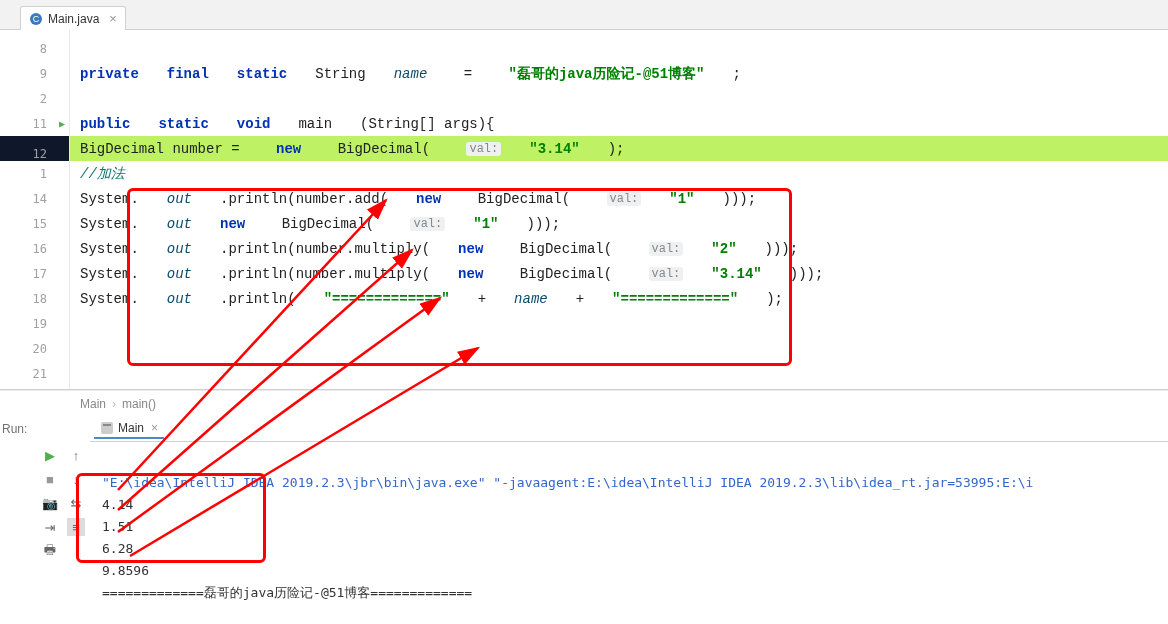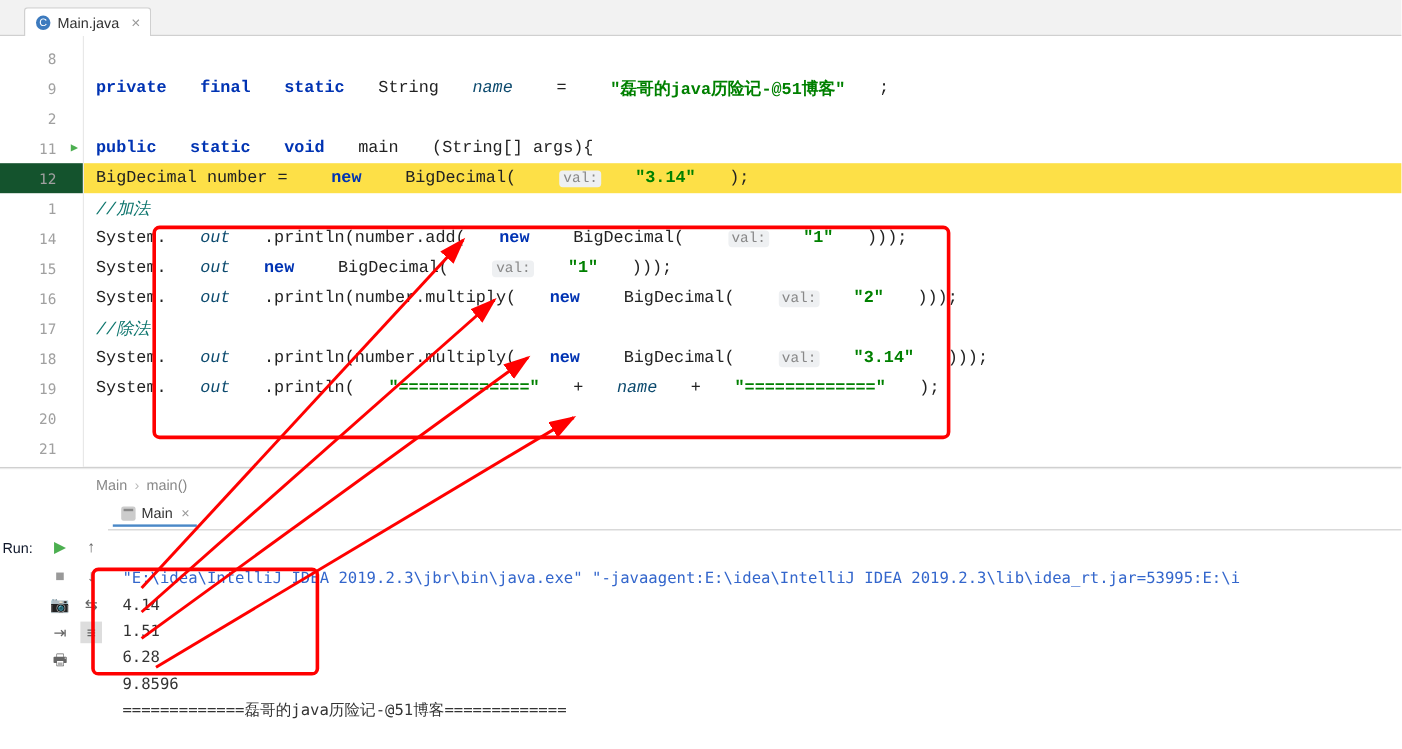--- a/index.html
+++ b/index.html
@@ -64,7 +64,7 @@
     font-family: Consolas, monospace;
     position: relative;
   }
-  .gutter-row.hl { background: #14532d; }
+  .gutter-row.hl { background: #0f172a; align-items: flex-end; }
   .run-ico {
     position: absolute;
     right: 4px;

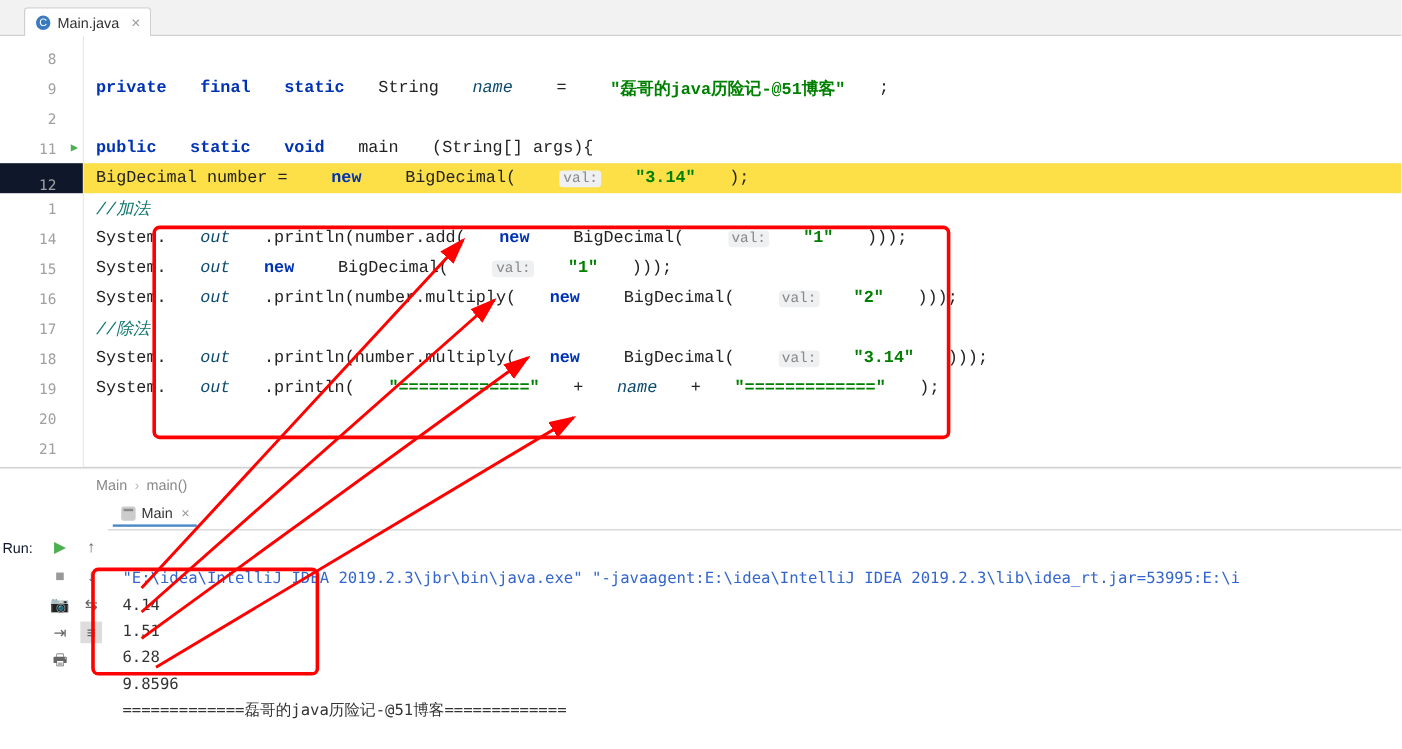--- a/index.html
+++ b/index.html
@@ -86,7 +86,7 @@
     white-space: pre;
     gap: 28px;
   }
-  .code-line.hl { background: #fde047; }
+  .code-line.hl { background: #bef264; }
   .kw { color: #0033B3; font-weight: bold; }
   .ident-field { color: #0c4a6e; font-style: italic; }
   .str { color: #008000; font-weight: bold; }

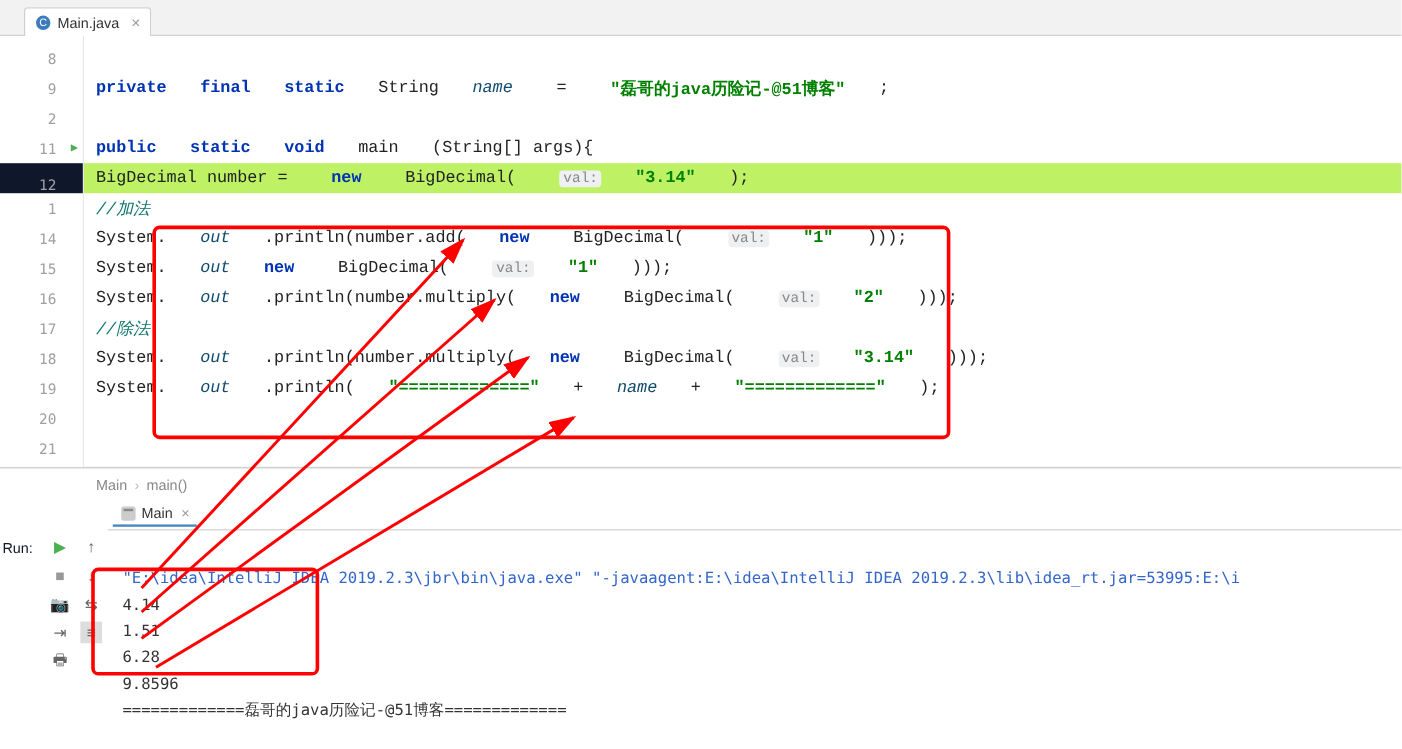--- a/index.html
+++ b/index.html
@@ -269,7 +269,6 @@
     <div class="code-line">           <span class="plain">System.</span><span class="ident-field">out</span><span class="plain">.println(number.add(</span><span class="kw">new</span><span class="plain"> BigDecimal( </span><span class="hint-label">val:</span> <span class="str">"1"</span><span class="plain">)));</span></div>
     <div class="code-line">           <span class="plain">System.</span><span class="ident-field">out</span><span class="kw">new</span><span class="plain"> BigDecimal( </span><span class="hint-label">val:</span> <span class="str">"1"</span><span class="plain">)));</span></div>
     <div class="code-line">           <span class="plain">System.</span><span class="ident-field">out</span><span class="plain">.println(number.multiply(</span><span class="kw">new</span><span class="plain"> BigDecimal( </span><span class="hint-label">val:</span> <span class="str">"2"</span><span class="plain">)));</span></div>
-    <div class="code-line">           <span class="cmt">//除法</span></div>
     <div class="code-line">           <span class="plain">System.</span><span class="ident-field">out</span><span class="plain">.println(number.multiply(</span><span class="kw">new</span><span class="plain"> BigDecimal( </span><span class="hint-label">val:</span> <span class="str">"3.14"</span><span class="plain">)));</span></div>
     <div class="code-line">           <span class="plain">System.</span><span class="ident-field">out</span><span class="plain">.println(</span><span class="str">"============="</span><span class="plain">+</span><span class="ident-field">name</span><span class="plain">+</span><span class="str">"============="</span><span class="plain">);</span></div>
   </div>

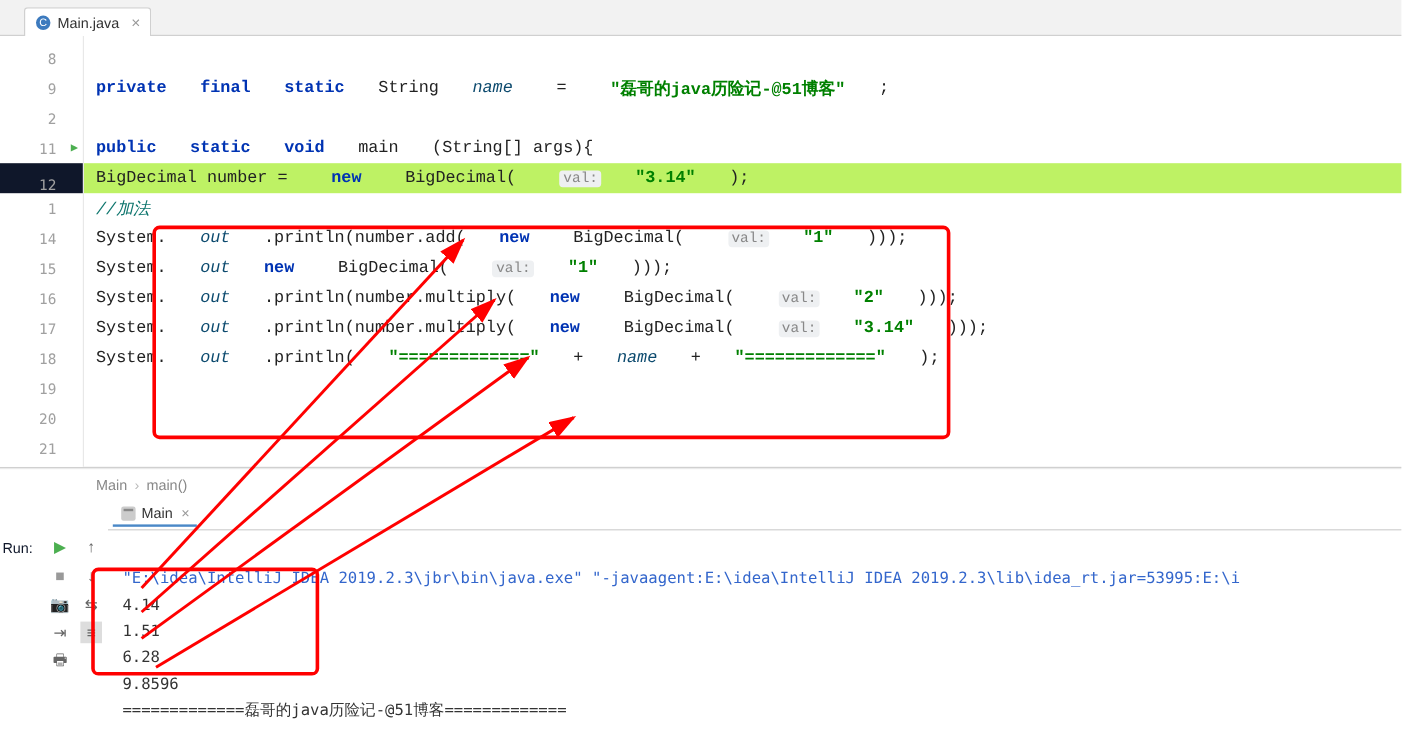--- a/index.html
+++ b/index.html
@@ -125,9 +125,8 @@
   .run-label {
     width: 38px;
     padding: 6px 2px;
-    color: #0f172a;
-    font-size: 12px;
-    margin-top: 28px;
+    color: #737373;
+    font-size: 12px;
   }
   .run-toolbar-left {
     width: 24px;

